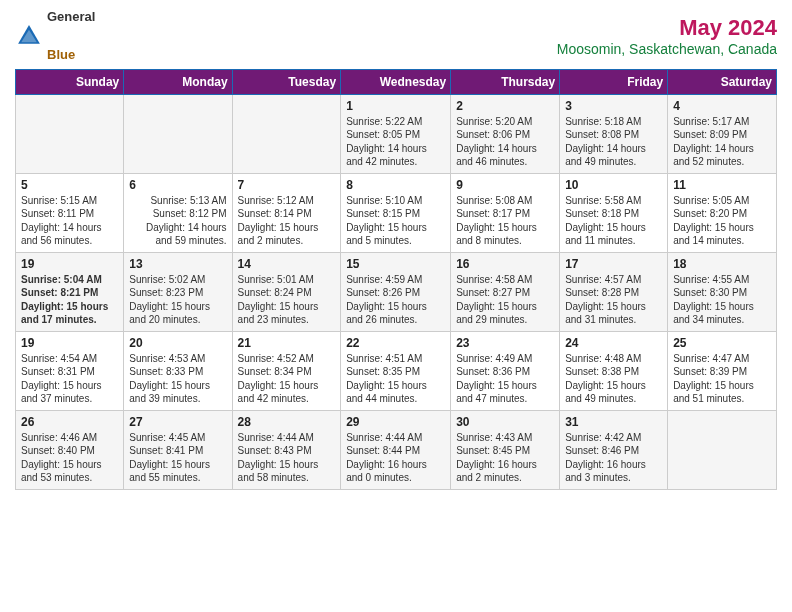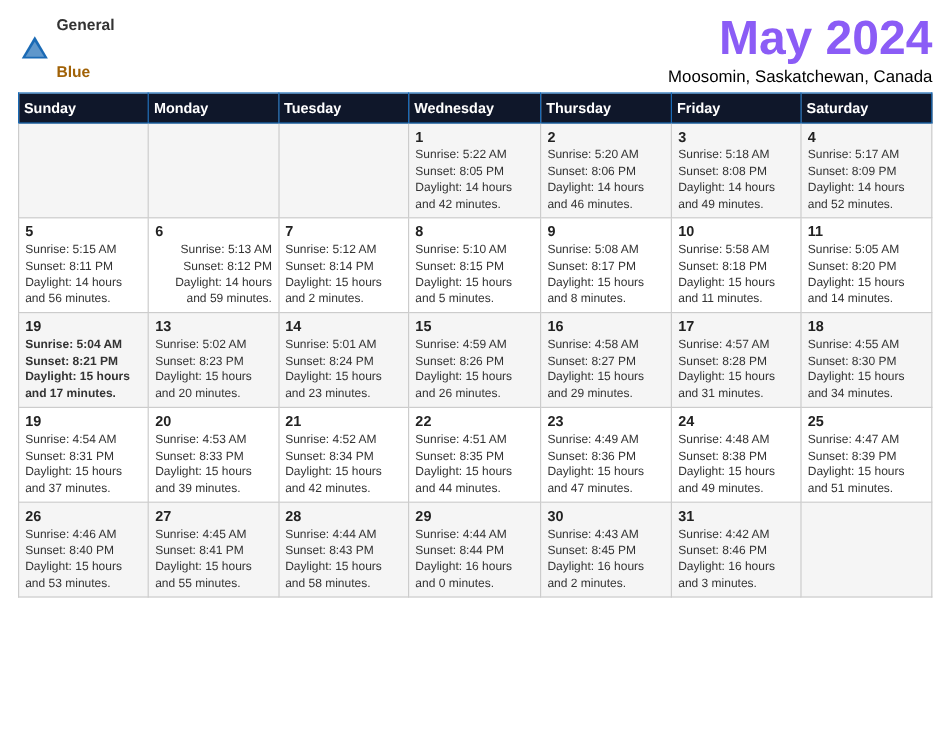--- a/index.html
+++ b/index.html
@@ -44,9 +44,9 @@
       text-align: right;
     }
     .main-title {
-      font-size: 40px;
+      font-size: 22px;
       font-weight: bold;
-      color: #8b5cf6;
+      color: #be185d;
     }
     .subtitle {
       font-size: 14px;

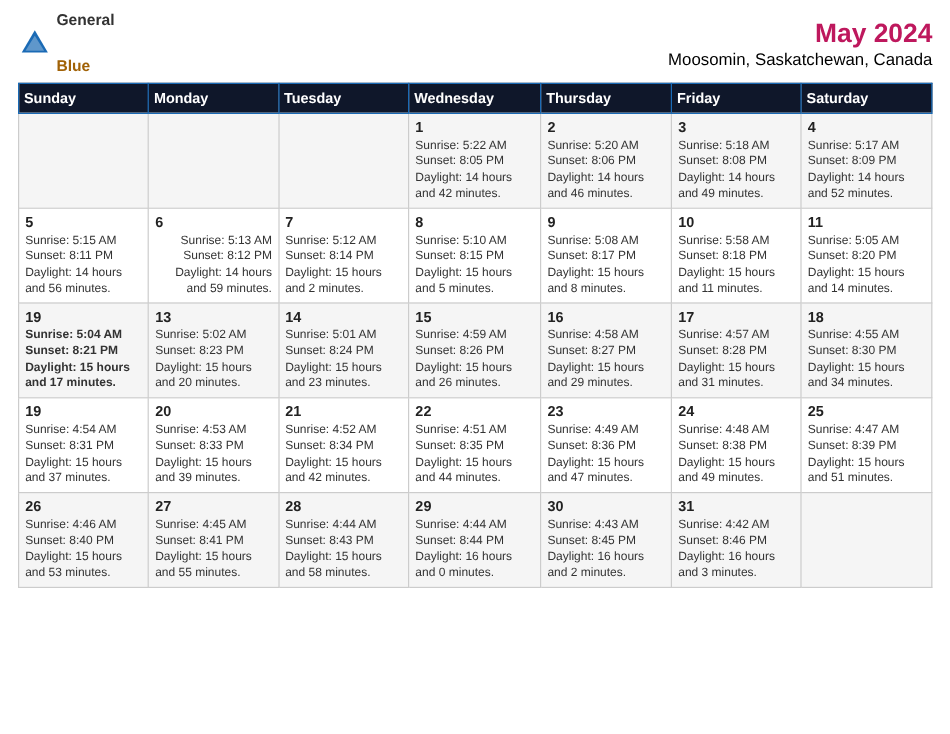--- a/index.html
+++ b/index.html
@@ -50,7 +50,7 @@
     }
     .subtitle {
       font-size: 14px;
-      color: #000000;
+      color: #15803d;
     }
     .calendar {
       width: 100%;

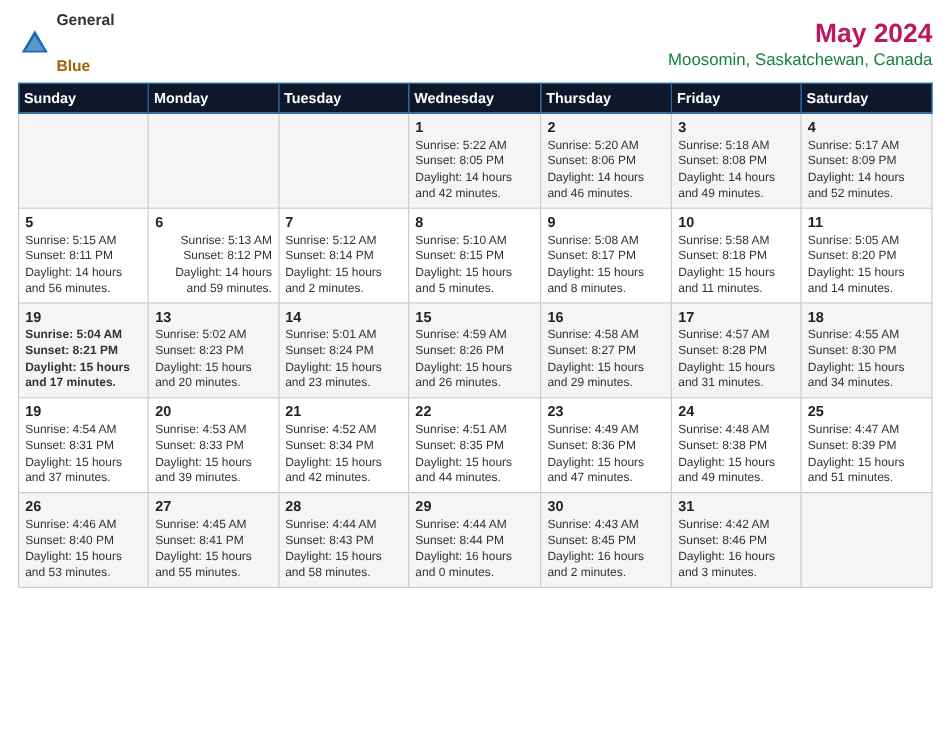--- a/index.html
+++ b/index.html
@@ -58,10 +58,10 @@
       font-size: 10.5px;
     }
     .calendar thead tr th {
-      background: #0f172a;
+      background: #701a75;
       color: #fff;
       padding: 5px 4px;
-      text-align: left;
+      text-align: right;
       font-size: 12px;
       font-weight: bold;
       border: 1px solid #1a6ab5;

